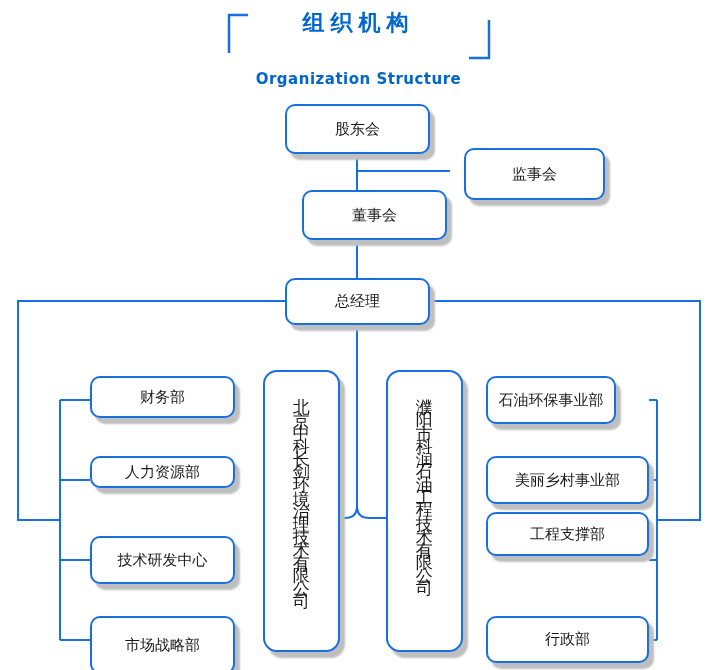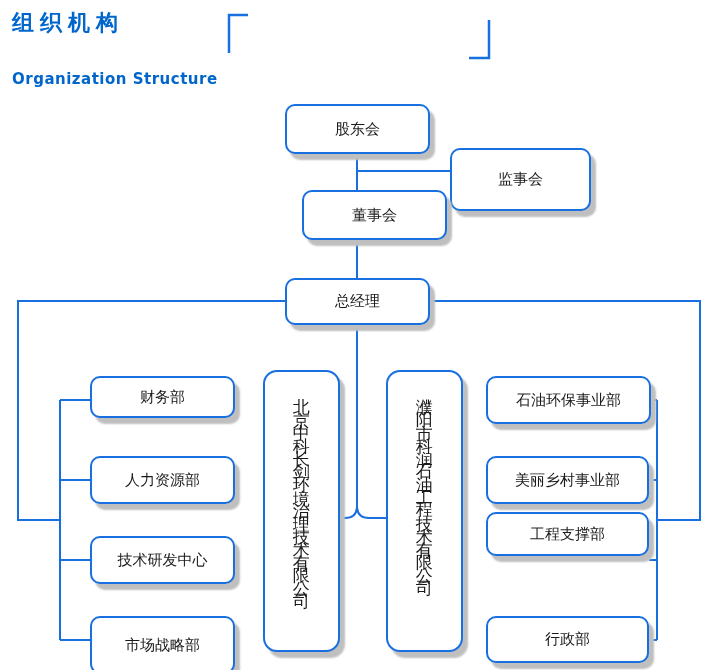--- a/index.html
+++ b/index.html
@@ -20,7 +20,7 @@
 
   .header {
     position:absolute; left:0; top:8px; width:717px;
-    text-align:left; color:#0066cc;padding-left:12px;
+    text-align:center; color:#0066cc;
   }
   .title { font-size:22px; font-weight:bold; letter-spacing:6px; }
   .subtitle { font-size:15px; font-weight:bold; margin-top:32px; letter-spacing:0.5px; }

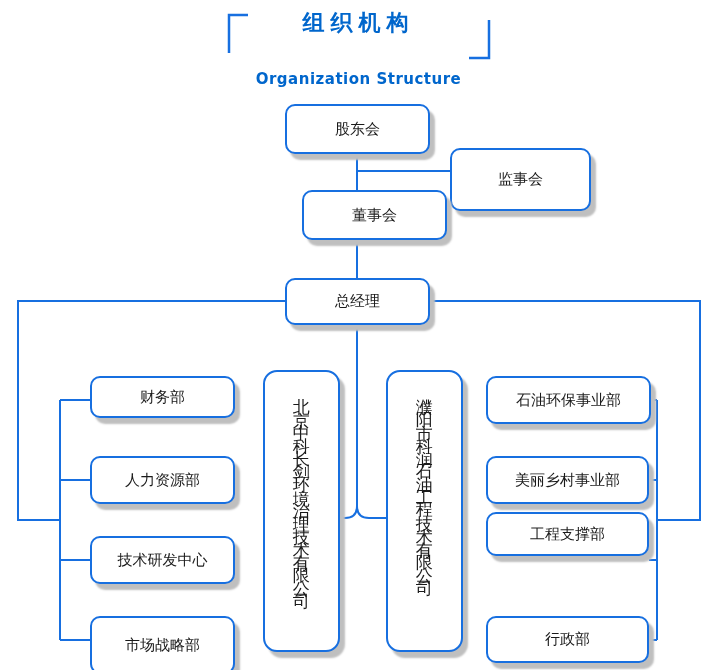--- a/index.html
+++ b/index.html
@@ -87,7 +87,7 @@
 
   <div class="node" style="left:285px;top:104px;width:145px;height:50px">股东会</div>
 
-  <div class="node" style="left:450px;top:148px;width:141px;height:63px">监事会</div>
+  <div class="node" style="left:464px;top:148px;width:141px;height:52px">监事会</div>
 
   <div class="node" style="left:302px;top:190px;width:145px;height:50px">董事会</div>
 

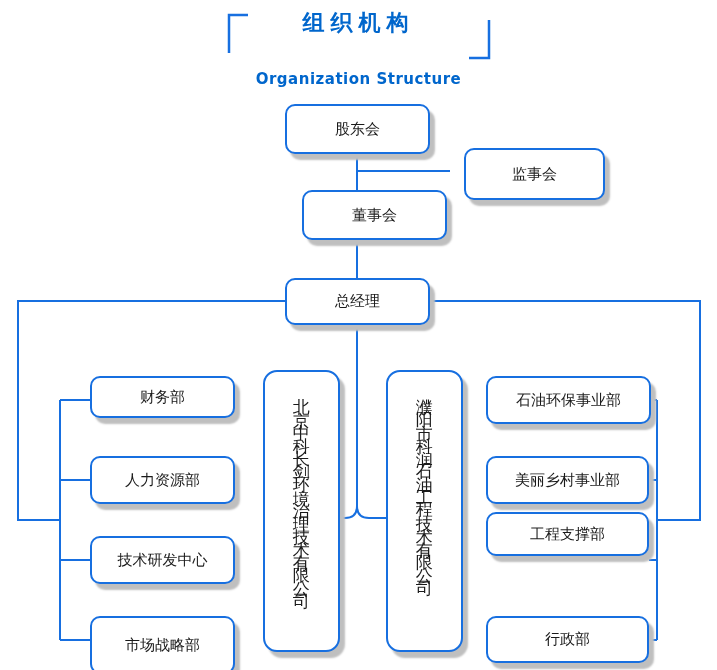--- a/index.html
+++ b/index.html
@@ -105,7 +105,7 @@
     <span class="vtext">濮阳市科润石油工程技术有限公司</span>
   </div>
 
-  <div class="node" style="left:486px;top:376px;width:165px;height:48px">石油环保事业部</div>
+  <div class="node" style="left:486px;top:376px;width:130px;height:48px">石油环保事业部</div>
   <div class="node" style="left:486px;top:456px;width:163px;height:48px">美丽乡村事业部</div>
   <div class="node" style="left:486px;top:512px;width:163px;height:44px">工程支撑部</div>
   <div class="node" style="left:486px;top:616px;width:163px;height:47px">行政部</div>

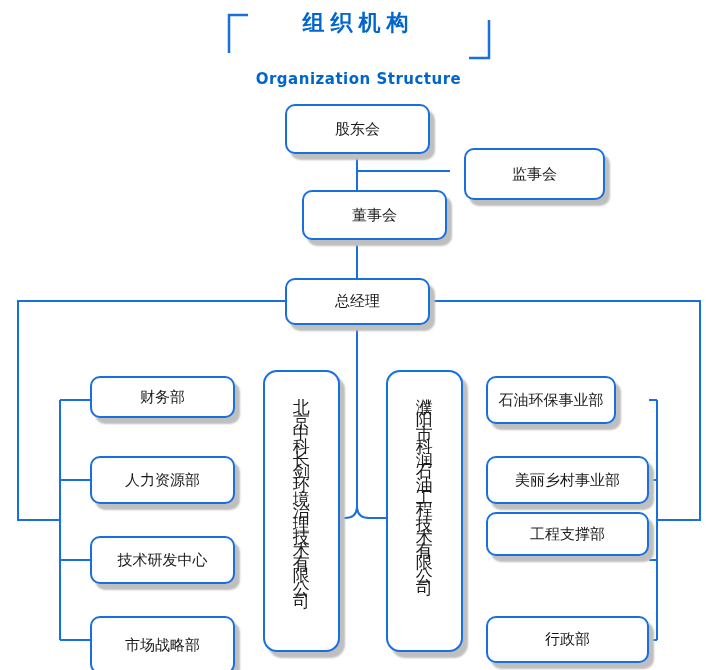--- a/index.html
+++ b/index.html
@@ -94,7 +94,7 @@
   <div class="node" style="left:285px;top:278px;width:145px;height:47px">总经理</div>
 
   <div class="node" style="left:90px;top:376px;width:145px;height:42px">财务部</div>
-  <div class="node" style="left:90px;top:456px;width:145px;height:48px">人力资源部</div>
+  <div class="node" style="left:90px;top:456px;width:145px;height:32px">人力资源部</div>
   <div class="node" style="left:90px;top:536px;width:145px;height:48px">技术研发中心</div>
   <div class="node" style="left:90px;top:616px;width:145px;height:58px">市场战略部</div>
 

